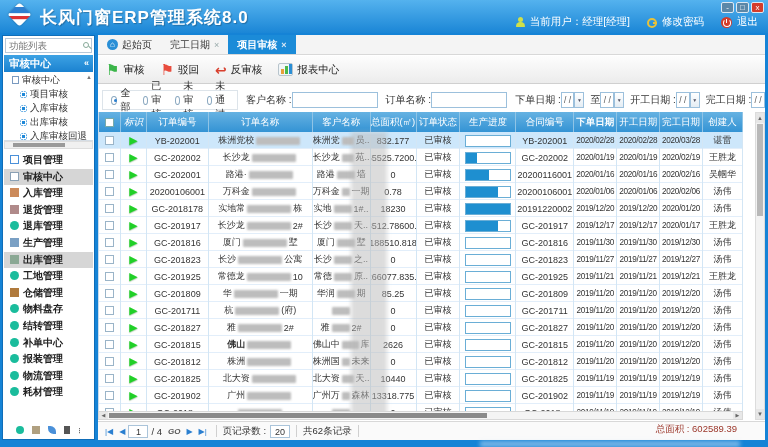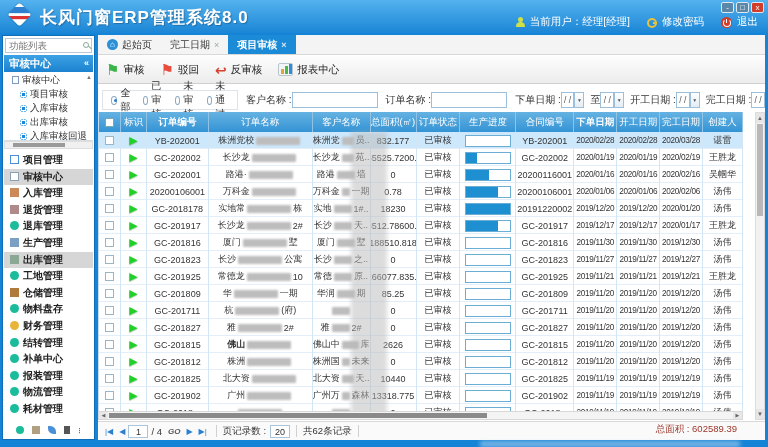--- a/index.html
+++ b/index.html
@@ -322,7 +322,7 @@
           <div class="hcell" style="width: 22px;">
             <span class="hcheck"></span>
           </div>
-          <div class="hcell" style="width: 26px;">标识</div>
+          <div class="hcell" style="width: 26px; font-style: italic;">标识</div>
           <div class="hcell" style="width: 62px; font-weight: bold;">订单编号</div>
           <div class="hcell" style="width: 104px;">订单名称</div>
           <div class="hcell" style="width: 58px;">客户名称</div>

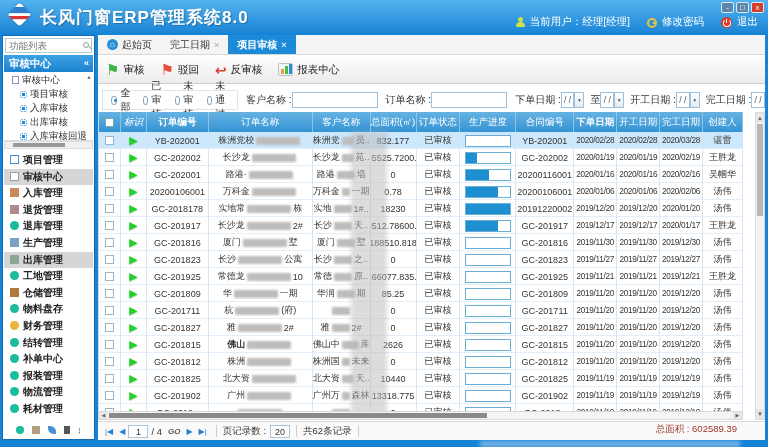--- a/index.html
+++ b/index.html
@@ -323,7 +323,7 @@
             <span class="hcheck"></span>
           </div>
           <div class="hcell" style="width: 26px; font-style: italic;">标识</div>
-          <div class="hcell" style="width: 62px; font-weight: bold;">订单编号</div>
+          <div class="hcell" style="width: 62px;">订单编号</div>
           <div class="hcell" style="width: 104px;">订单名称</div>
           <div class="hcell" style="width: 58px;">客户名称</div>
           <div class="hcell" style="width: 46px;">总面积(㎡)</div>

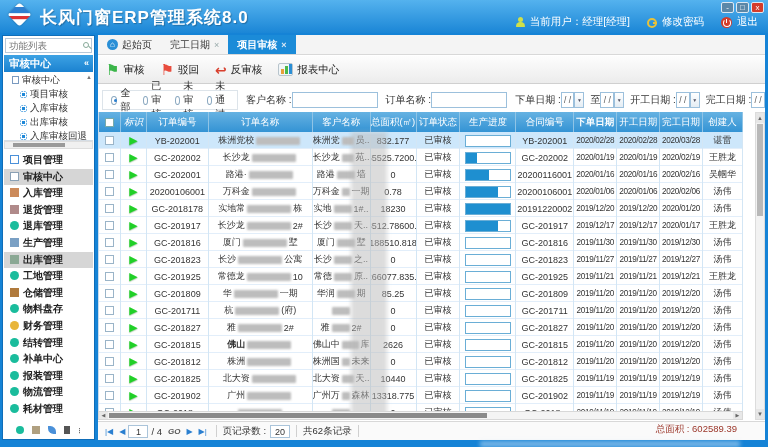--- a/index.html
+++ b/index.html
@@ -229,7 +229,6 @@
         <div class="menu-item"><span class="mi-ico shape-circle" style="background: rgb(26, 188, 156); color: rgb(26, 188, 156);"></span><span>工地管理</span></div>
         <div class="menu-item"><span class="mi-ico shape-square" style="background: rgb(176, 122, 60); color: rgb(176, 122, 60);"></span><span>仓储管理</span></div>
         <div class="menu-item"><span class="mi-ico shape-circle" style="background: rgb(26, 188, 156); color: rgb(26, 188, 156);"></span><span>物料盘存</span></div>
-        <div class="menu-item"><span class="mi-ico shape-circle" style="background: rgb(232, 181, 58); color: rgb(232, 181, 58);"></span><span>财务管理</span></div>
         <div class="menu-item"><span class="mi-ico shape-circle" style="background: rgb(26, 188, 156); color: rgb(26, 188, 156);"></span><span>结转管理</span></div>
         <div class="menu-item"><span class="mi-ico shape-circle" style="background: rgb(26, 188, 156); color: rgb(26, 188, 156);"></span><span>补单中心</span></div>
         <div class="menu-item"><span class="mi-ico shape-circle" style="background: rgb(26, 188, 156); color: rgb(26, 188, 156);"></span><span>报装管理</span></div>

